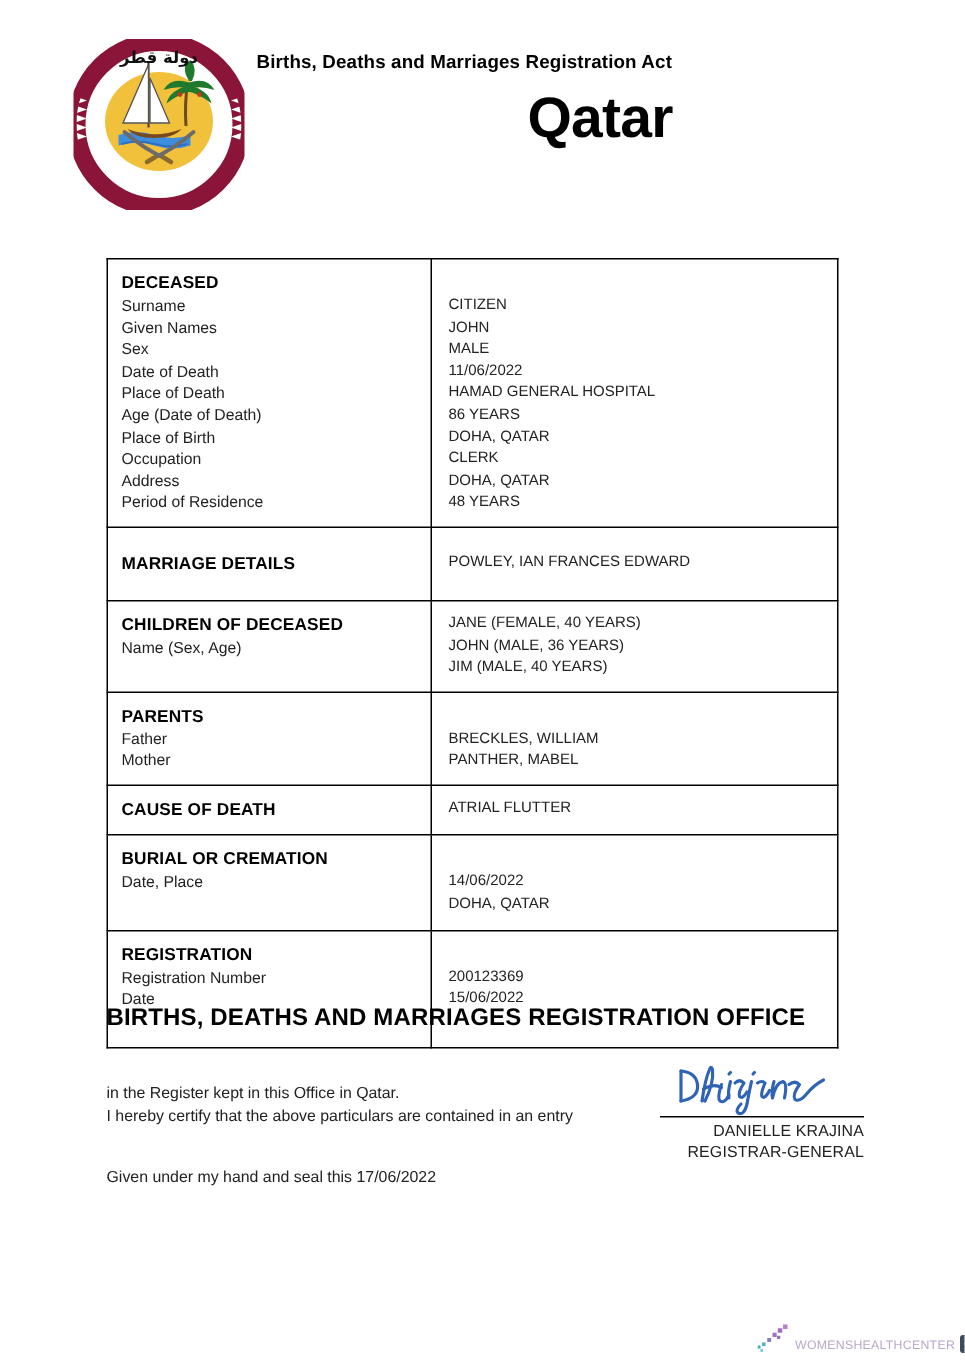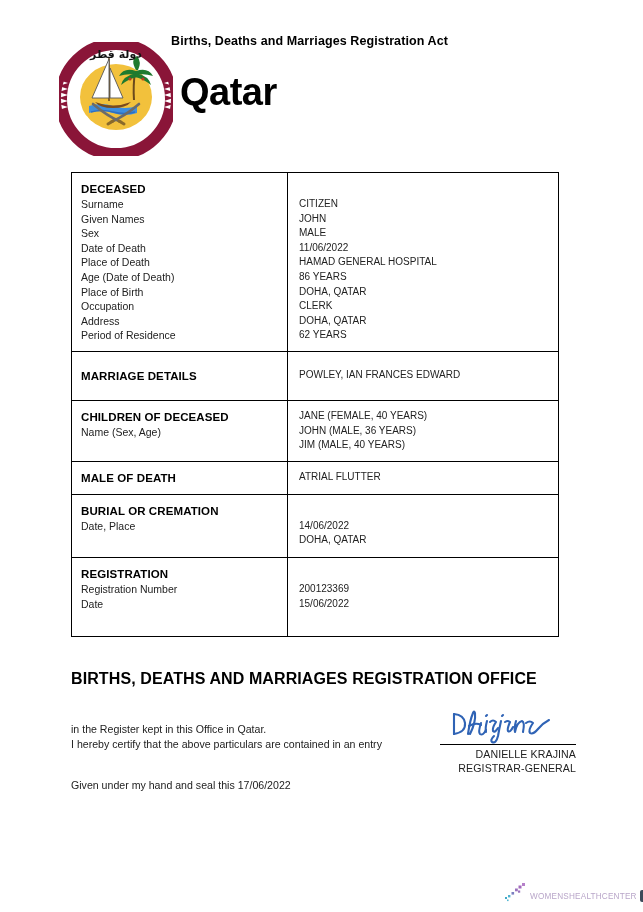--- a/index.html
+++ b/index.html
@@ -24,11 +24,10 @@
   }
   .emblem {
     position: absolute;
-    left: 59px;
+    left: 49px;
     top: 26px;
     width: 126px;
     height: 114px;
-    margin-top: 16px;
   }
   .act-title {
     position: absolute;

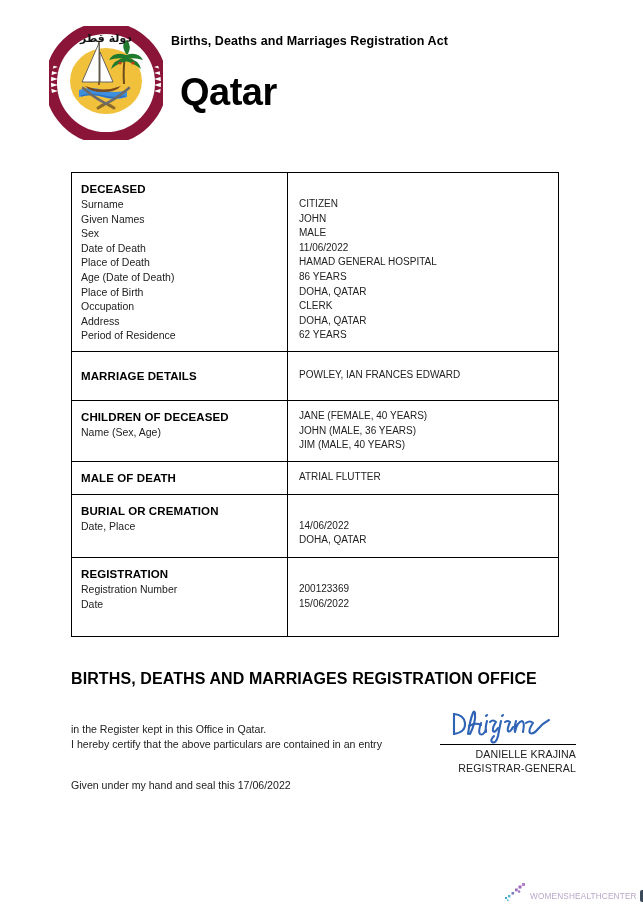--- a/index.html
+++ b/index.html
@@ -42,8 +42,9 @@
   .country-title {
     position: absolute;
     left: 180px;
-    top: 73px;
+    top: 60px;
     width: 440px;
+    text-align: center;
     font-size: 38px;
     font-weight: bold;
     letter-spacing: -0.5px;

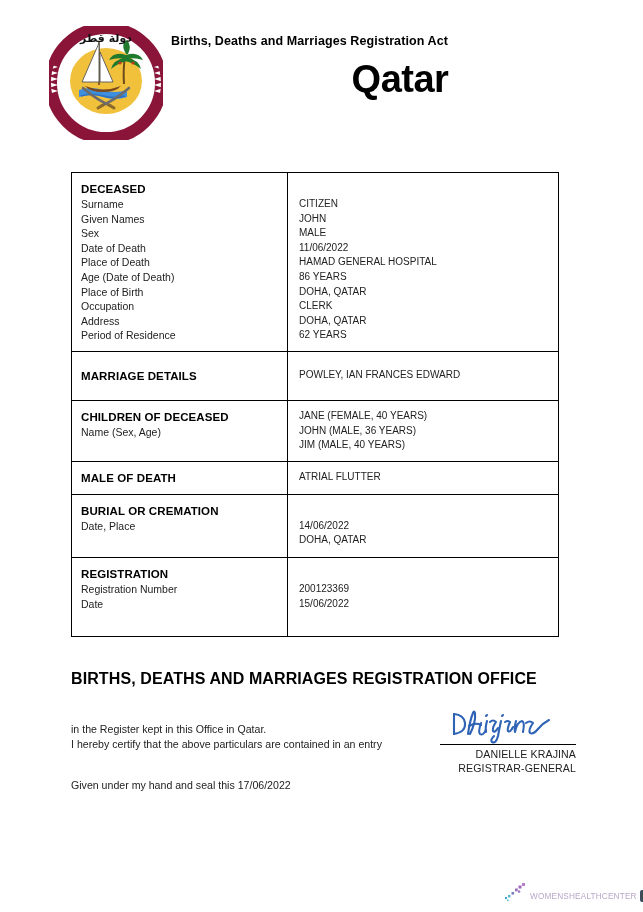--- a/index.html
+++ b/index.html
@@ -311,7 +311,7 @@
           <div class="val-line">DOHA, QATAR</div>
           <div class="val-line">CLERK</div>
           <div class="val-line">DOHA, QATAR</div>
-          <div class="val-line">62 YEARS</div>
+          <div class="val-line">48 YEARS</div>
         </div>
       </td>
     </tr>

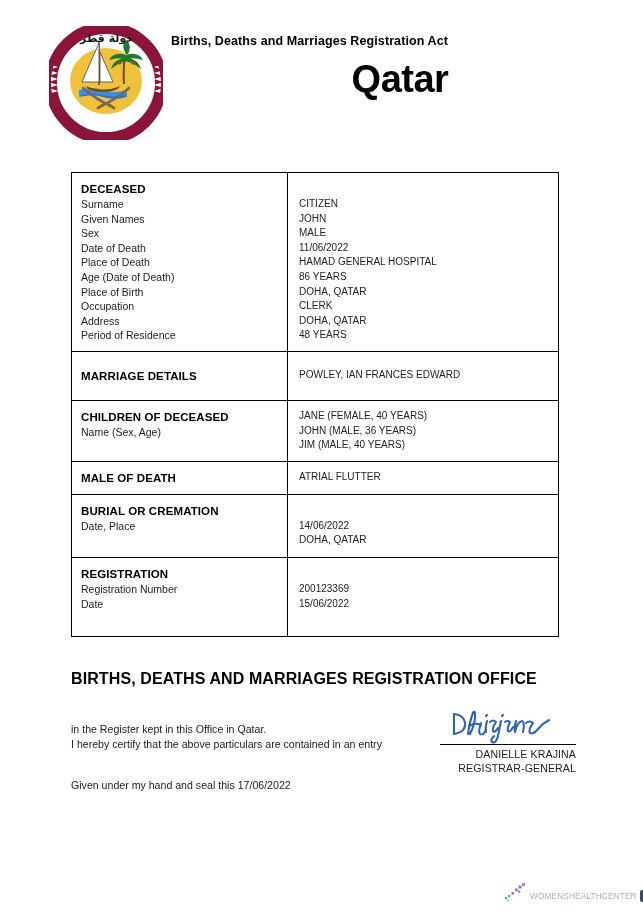--- a/index.html
+++ b/index.html
@@ -349,6 +349,22 @@
       </td>
     </tr>
 
+    <tr>
+      <td>
+        <div class="cell-inner">
+          <div class="sec-head">PARENTS</div>
+          <div class="sub-label">Father</div>
+          <div class="sub-label">Mother</div>
+        </div>
+      </td>
+      <td>
+        <div class="cell-inner value-pad">
+          <div class="val-offset"></div>
+          <div class="val-line">BRECKLES, WILLIAM</div>
+          <div class="val-line">PANTHER, MABEL</div>
+        </div>
+      </td>
+    </tr>
 
     <tr>
       <td>

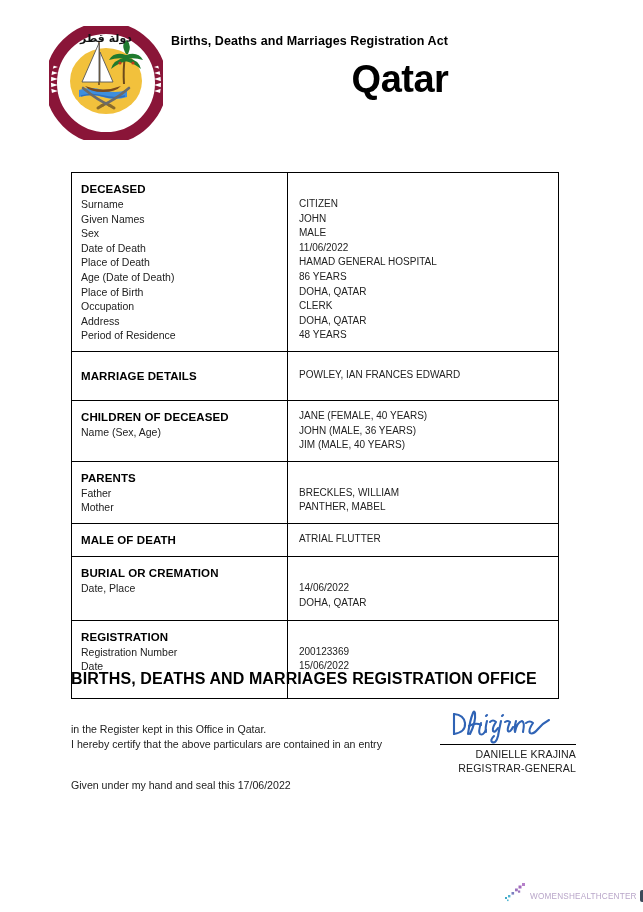--- a/index.html
+++ b/index.html
@@ -369,7 +369,7 @@
     <tr>
       <td>
         <div class="cell-inner">
-          <div class="sec-head">MALE OF DEATH</div>
+          <div class="sec-head">CAUSE OF DEATH</div>
         </div>
       </td>
       <td>

